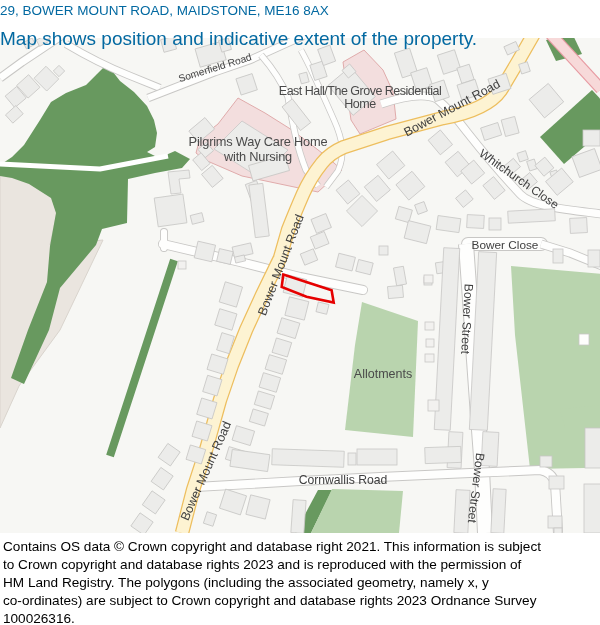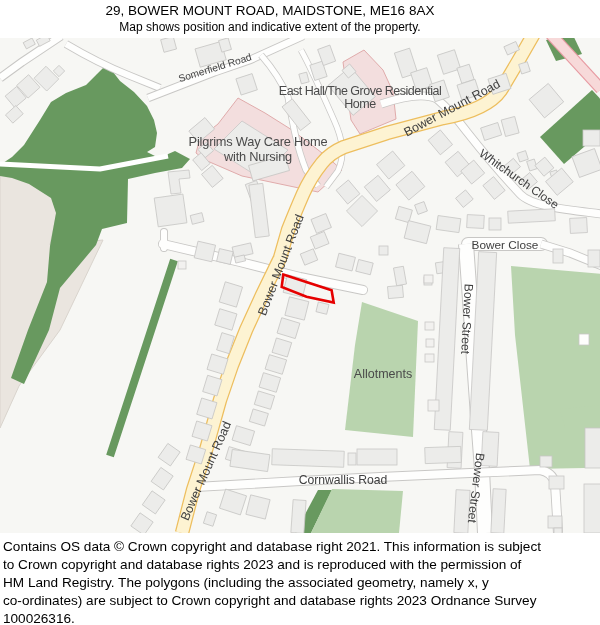--- a/index.html
+++ b/index.html
@@ -4,7 +4,7 @@
 <style>
 html,body{margin:0;padding:0;background:#ffffff;width:600px;height:625px;overflow:hidden;}
 #page{position:relative;width:600px;height:625px;font-family:"Liberation Sans",sans-serif;}
-#hdr{position:absolute;top:0;left:0;width:540px;text-align:center;color:#000000;}
+#hdr{position:absolute;top:0;left:0;width:540px;text-align:left;color:#0369a1;}
 #hdr .l1{font-size:13.5px;margin-top:3px;}
 #hdr .l2{font-size:12px;margin-top:2px;}
 #ftr{position:absolute;top:538px;left:3px;width:620px;font-size:13.6px;line-height:18px;color:#000;}

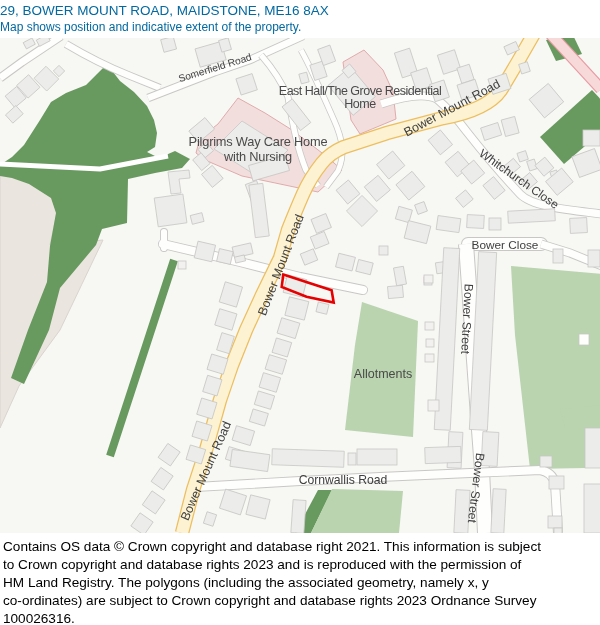--- a/index.html
+++ b/index.html
@@ -6,7 +6,7 @@
 #page{position:relative;width:600px;height:625px;font-family:"Liberation Sans",sans-serif;}
 #hdr{position:absolute;top:0;left:0;width:540px;text-align:left;color:#0369a1;}
 #hdr .l1{font-size:13.5px;margin-top:3px;}
-#hdr .l2{font-size:12px;margin-top:2px;}
+#hdr .l2{font-size:19px;margin-top:10px;}
 #ftr{position:absolute;top:538px;left:3px;width:620px;font-size:13.6px;line-height:18px;color:#000;}
 svg text{font-family:"Liberation Sans",sans-serif;}
 </style>

